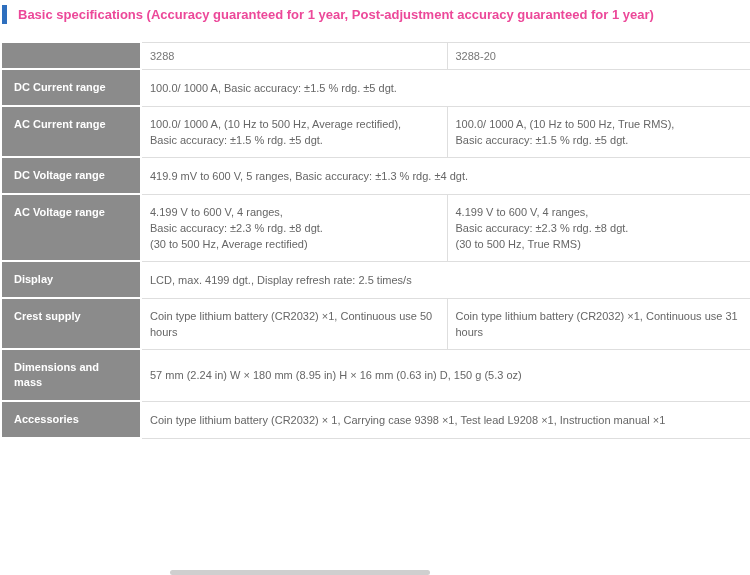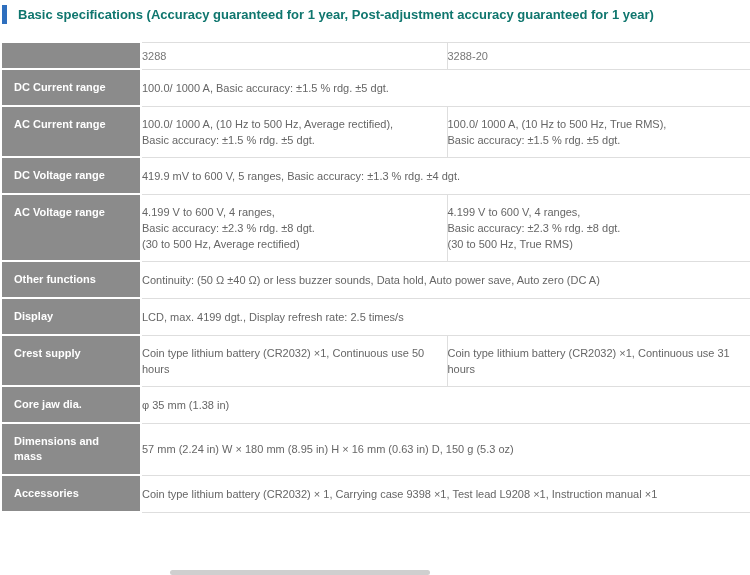--- a/index.html
+++ b/index.html
@@ -19,7 +19,7 @@
     padding-left: 11px;
     font-size: 13px;
     font-weight: bold;
-    color: #0f766e;
+    color: #ec4899;
     line-height: 19px;
   }
 

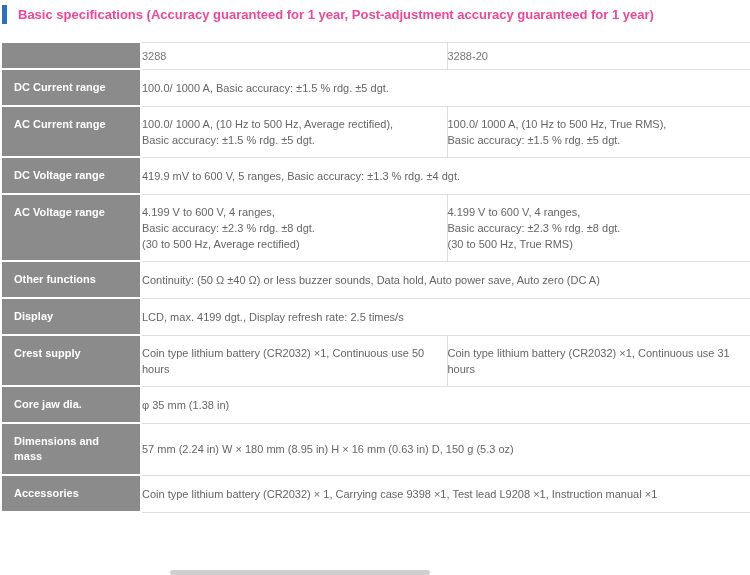--- a/index.html
+++ b/index.html
@@ -48,7 +48,7 @@
     font-size: 11px;
     line-height: 16px;
     vertical-align: middle;
-    padding: 9px 0;
+    padding: 9px 8px;
     white-space: pre-line;
   }
   td.cell:last-child { border-right: 0; margin-left: 20px; }

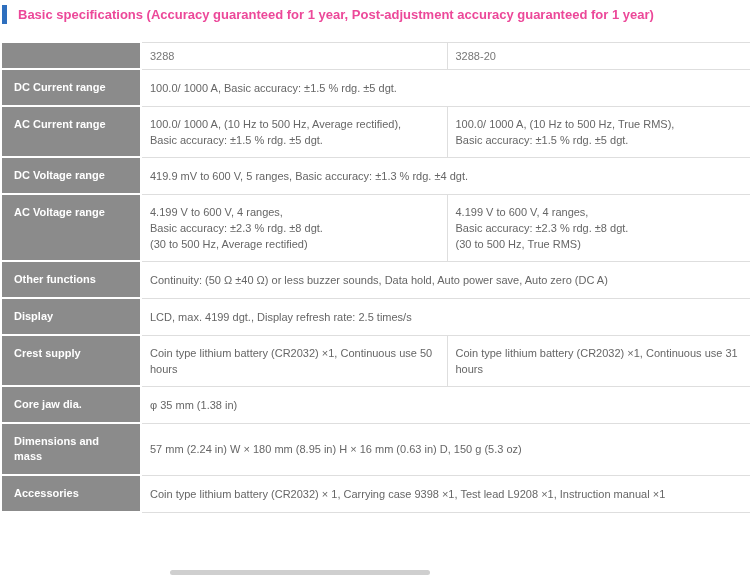--- a/index.html
+++ b/index.html
@@ -118,10 +118,6 @@
 
 
 
-    <tr>
-      <th class="row-label">Other functions</th>
-      <td class="cell" colspan="2">Continuity: (50 Ω ±40 Ω) or less buzzer sounds, Data hold, Auto power save, Auto zero (DC A)</td>
-    </tr>
 
     <tr>
       <th class="row-label">Display</th>

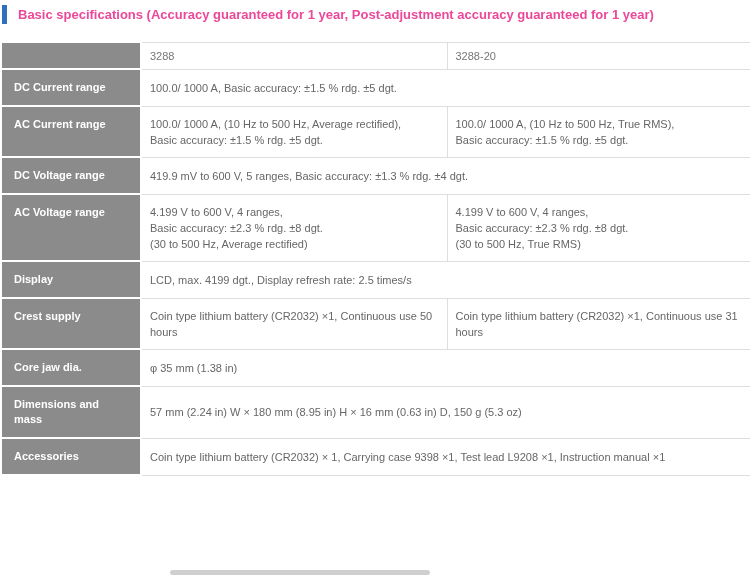--- a/index.html
+++ b/index.html
@@ -132,10 +132,6 @@
 hours</td>
     </tr>
 
-    <tr>
-      <th class="row-label">Core jaw dia.</th>
-      <td class="cell" colspan="2">φ 35 mm (1.38 in)</td>
-    </tr>
 
     <tr>
       <th class="row-label">Dimensions and mass</th>

